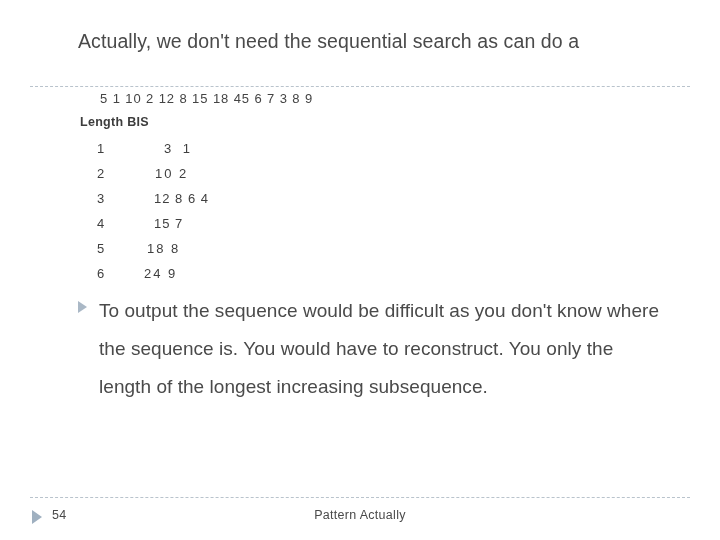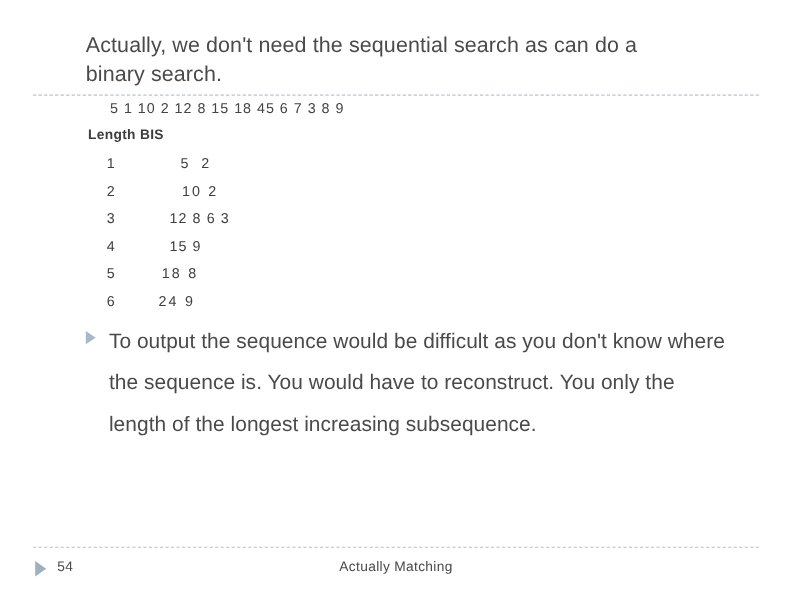--- a/index.html
+++ b/index.html
@@ -193,7 +193,6 @@
 
   <div class="title-block">
     <div class="title-text">Actually, we don't need the sequential search as can do a</div>
-    <div class="title-text cont">binary search.</div>
   </div>
 
   <div class="dash-rule top"></div>

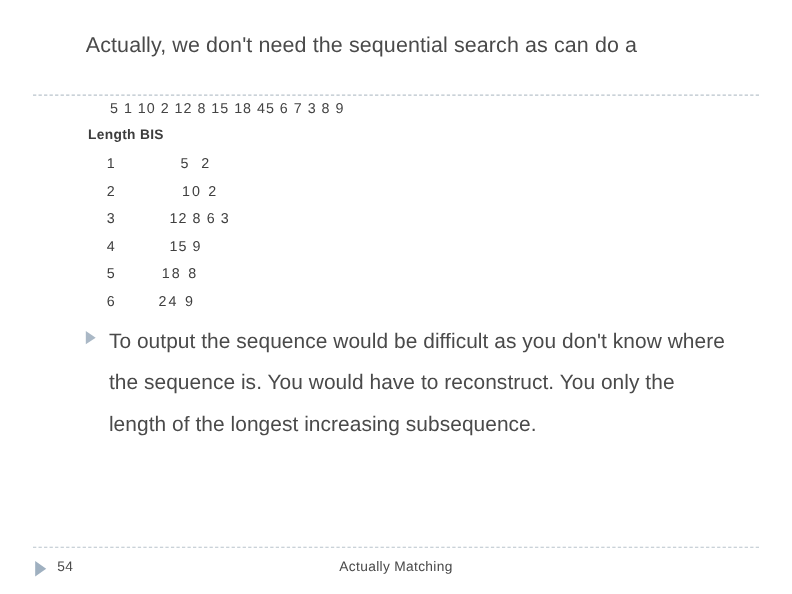--- a/index.html
+++ b/index.html
@@ -207,7 +207,7 @@
       <tbody>
         <tr>
           <td class="len">1</td>
-          <td class="vals">5   2</td>
+          <td class="vals">3   1</td>
         </tr>
         <tr>
           <td class="len">2</td>

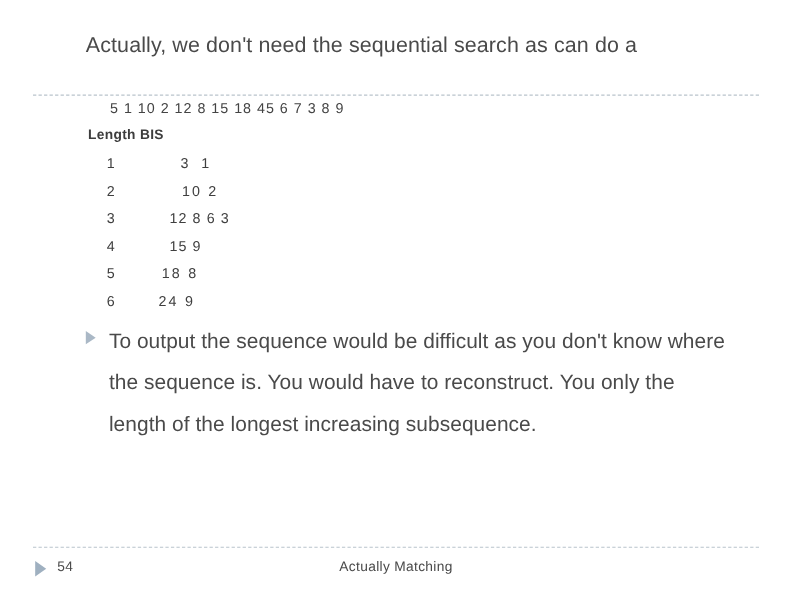--- a/index.html
+++ b/index.html
@@ -111,7 +111,7 @@
 
   
   .bis-table tr:nth-child(1) td.vals { padding-left: 38px; letter-spacing: 4px; }
-  .bis-table tr:nth-child(2) td.vals { padding-left: 29px; letter-spacing: 2px; text-align: center; }
+  .bis-table tr:nth-child(2) td.vals { padding-left: 29px; letter-spacing: 2px; }
   .bis-table tr:nth-child(3) td.vals { padding-left: 28px; letter-spacing: 1px; }
   .bis-table tr:nth-child(4) td.vals { padding-left: 28px; letter-spacing: 1px; }
   .bis-table tr:nth-child(5) td.vals { padding-left: 21px; letter-spacing: 2px; margin-top: 28px; }

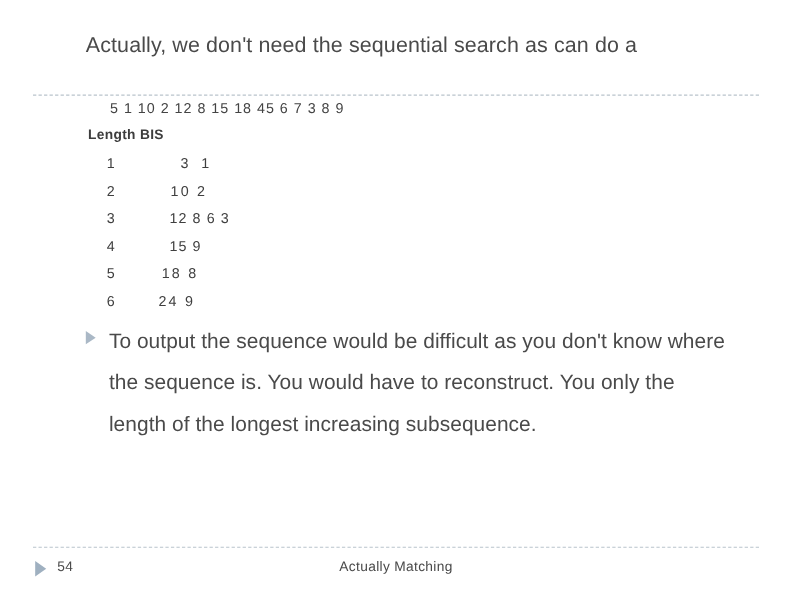--- a/index.html
+++ b/index.html
@@ -215,7 +215,7 @@
         </tr>
         <tr>
           <td class="len">3</td>
-          <td class="vals">12 8 6 3</td>
+          <td class="vals">12 8 6 4</td>
         </tr>
         <tr>
           <td class="len">4</td>

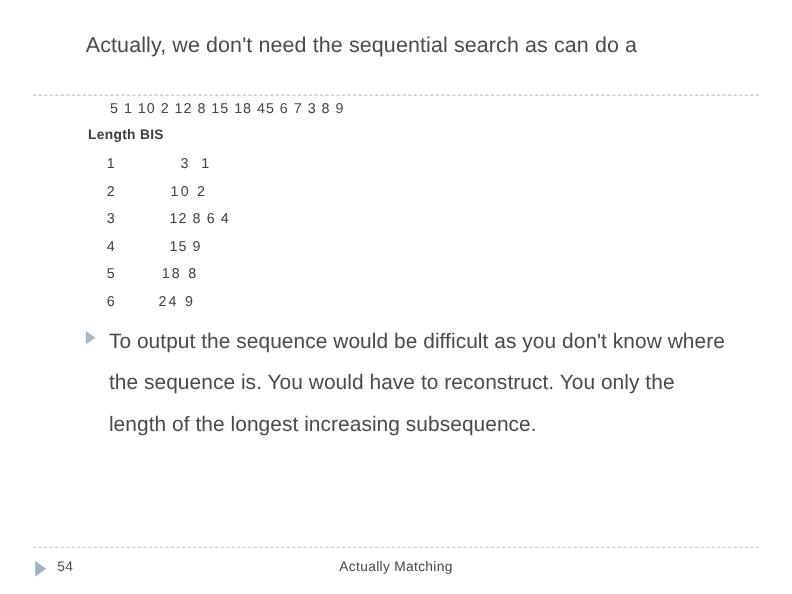--- a/index.html
+++ b/index.html
@@ -219,7 +219,7 @@
         </tr>
         <tr>
           <td class="len">4</td>
-          <td class="vals">15 9</td>
+          <td class="vals">15 7</td>
         </tr>
         <tr>
           <td class="len">5</td>

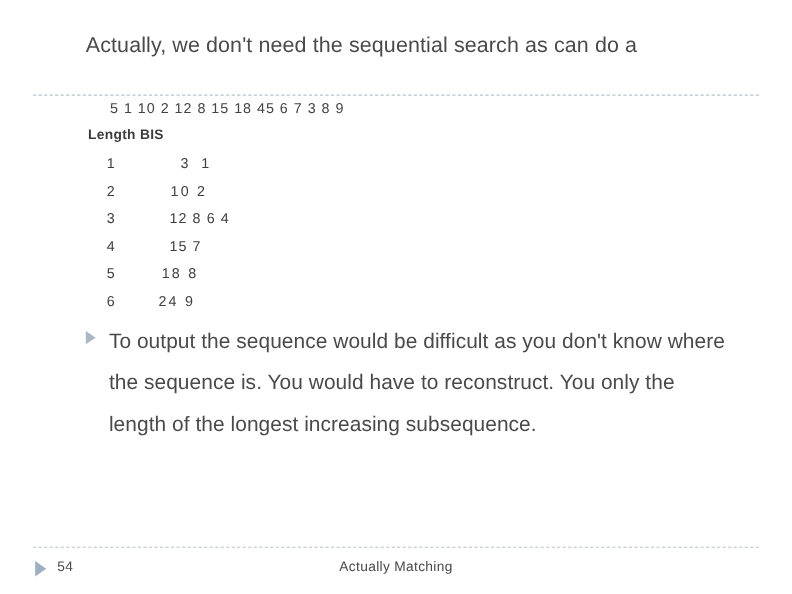--- a/index.html
+++ b/index.html
@@ -248,7 +248,7 @@
       <div class="footer-tri"></div>
     </div>
     <div class="page-number">54</div>
-    <div class="footer-center">Actually Matching</div>
+    <div class="footer-center">Pattern Actually</div>
   </div>
 
 </div>

